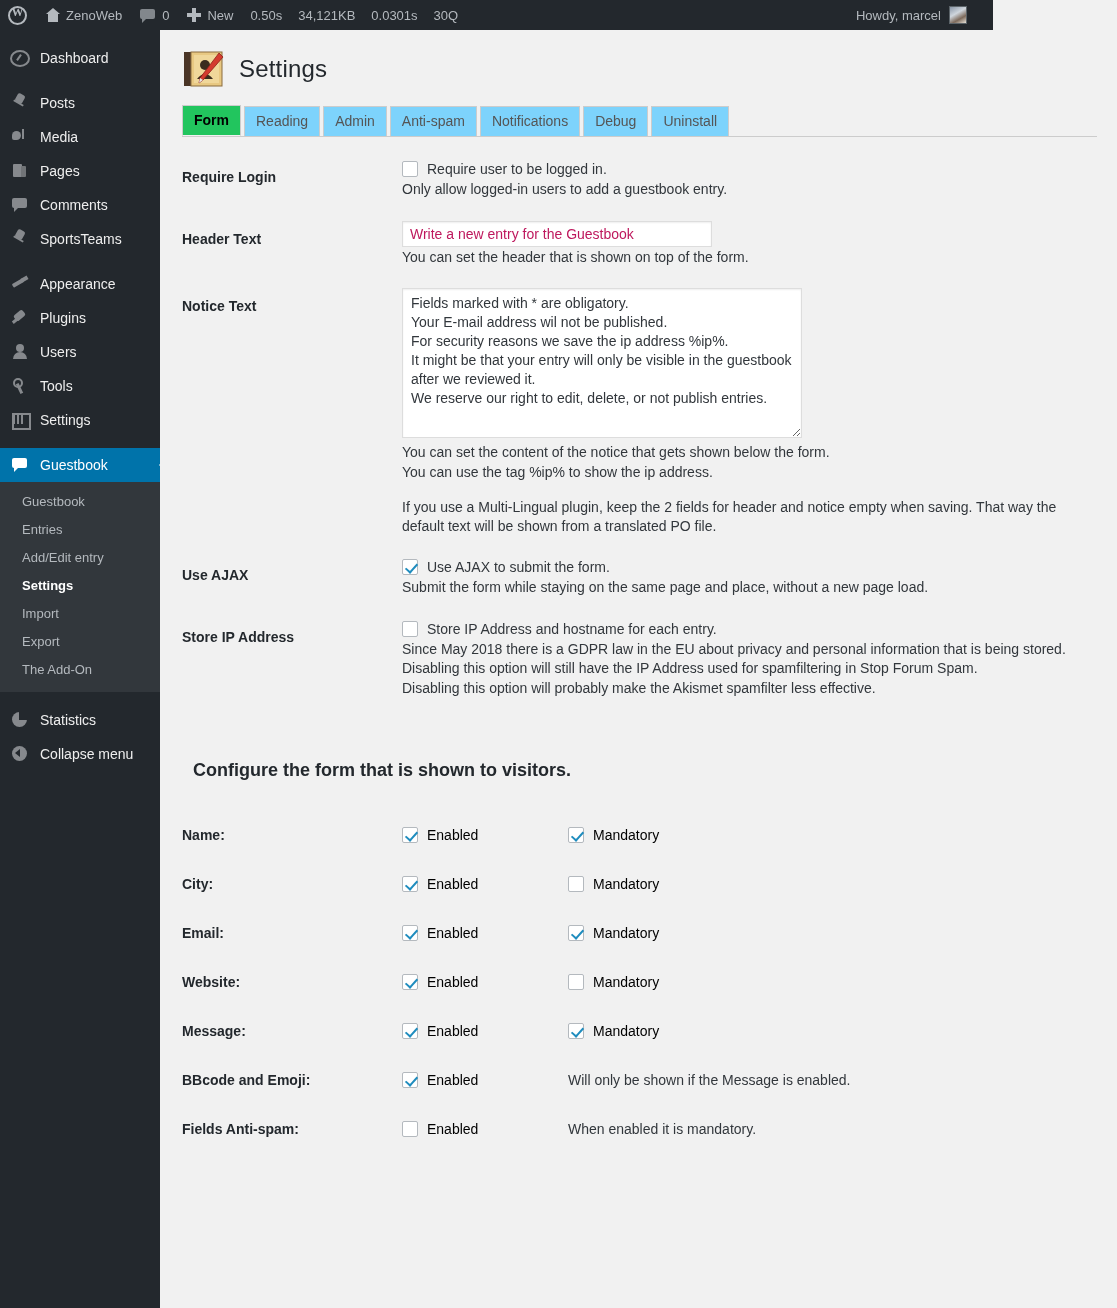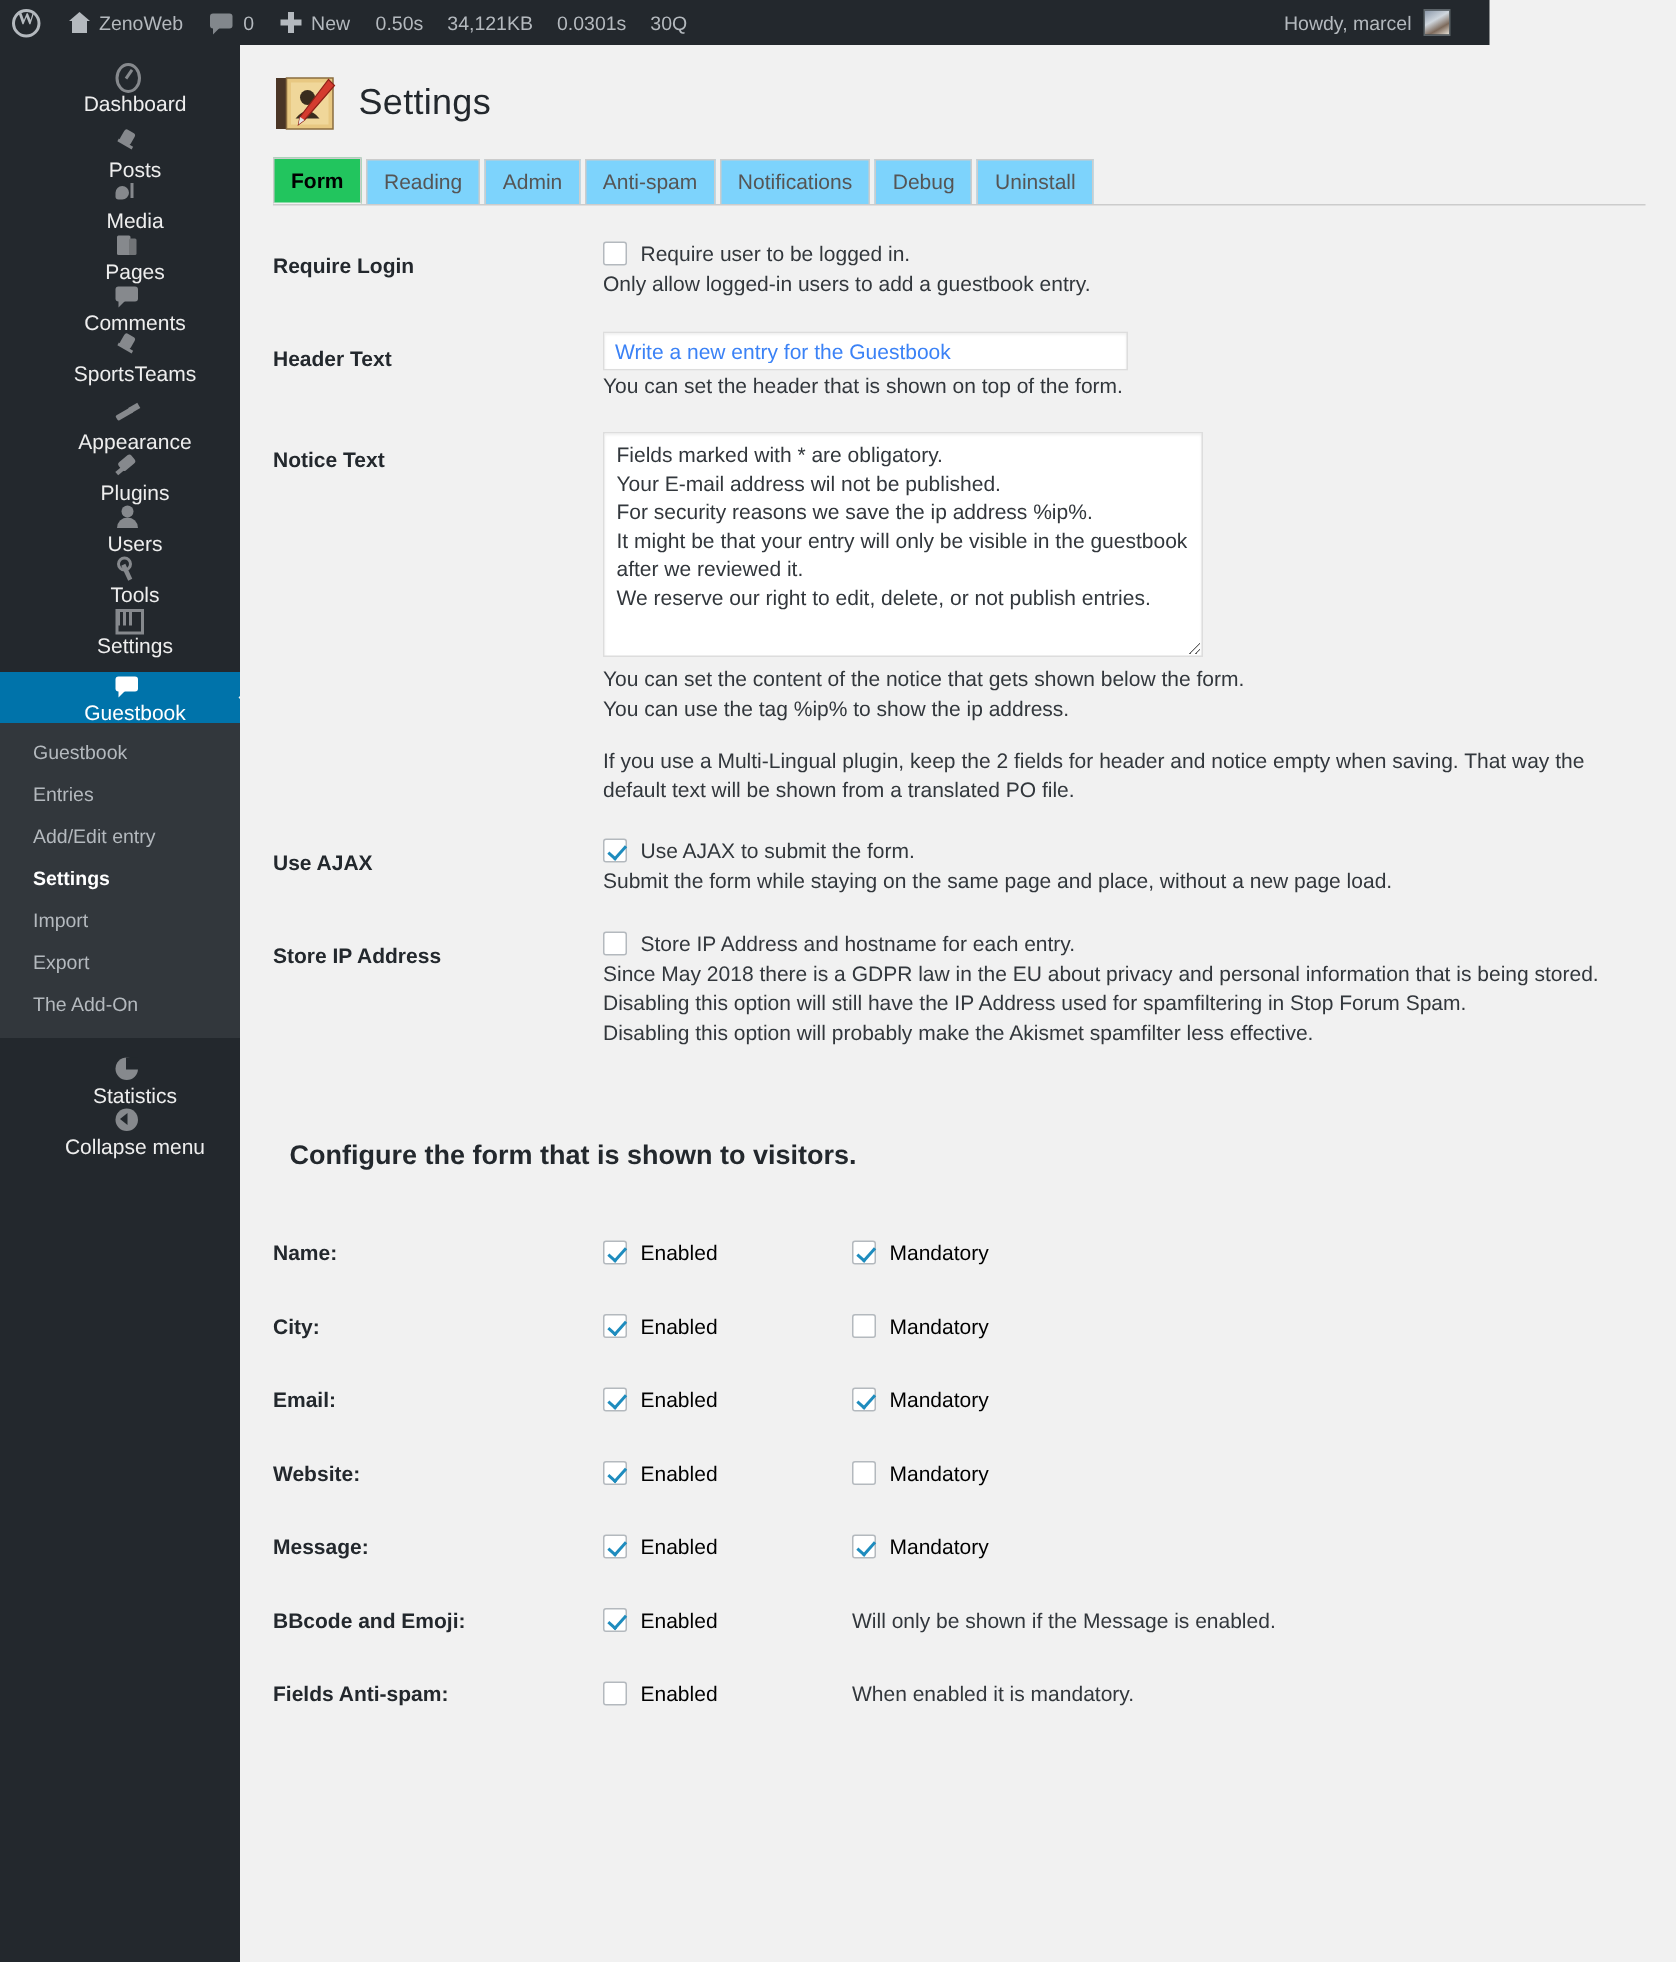--- a/index.html
+++ b/index.html
@@ -90,7 +90,7 @@
   .menu-item {
     display: flex; align-items: center;
     height: 34px; padding-left: 10px;
-    color: #eee; position: relative; flex-direction: column;
+    color: #eee; position: relative;
   }
   .menu-item .mlabel { margin-left: 10px; font-size: 14px; line-height: 1; }
   .menu-item.current {

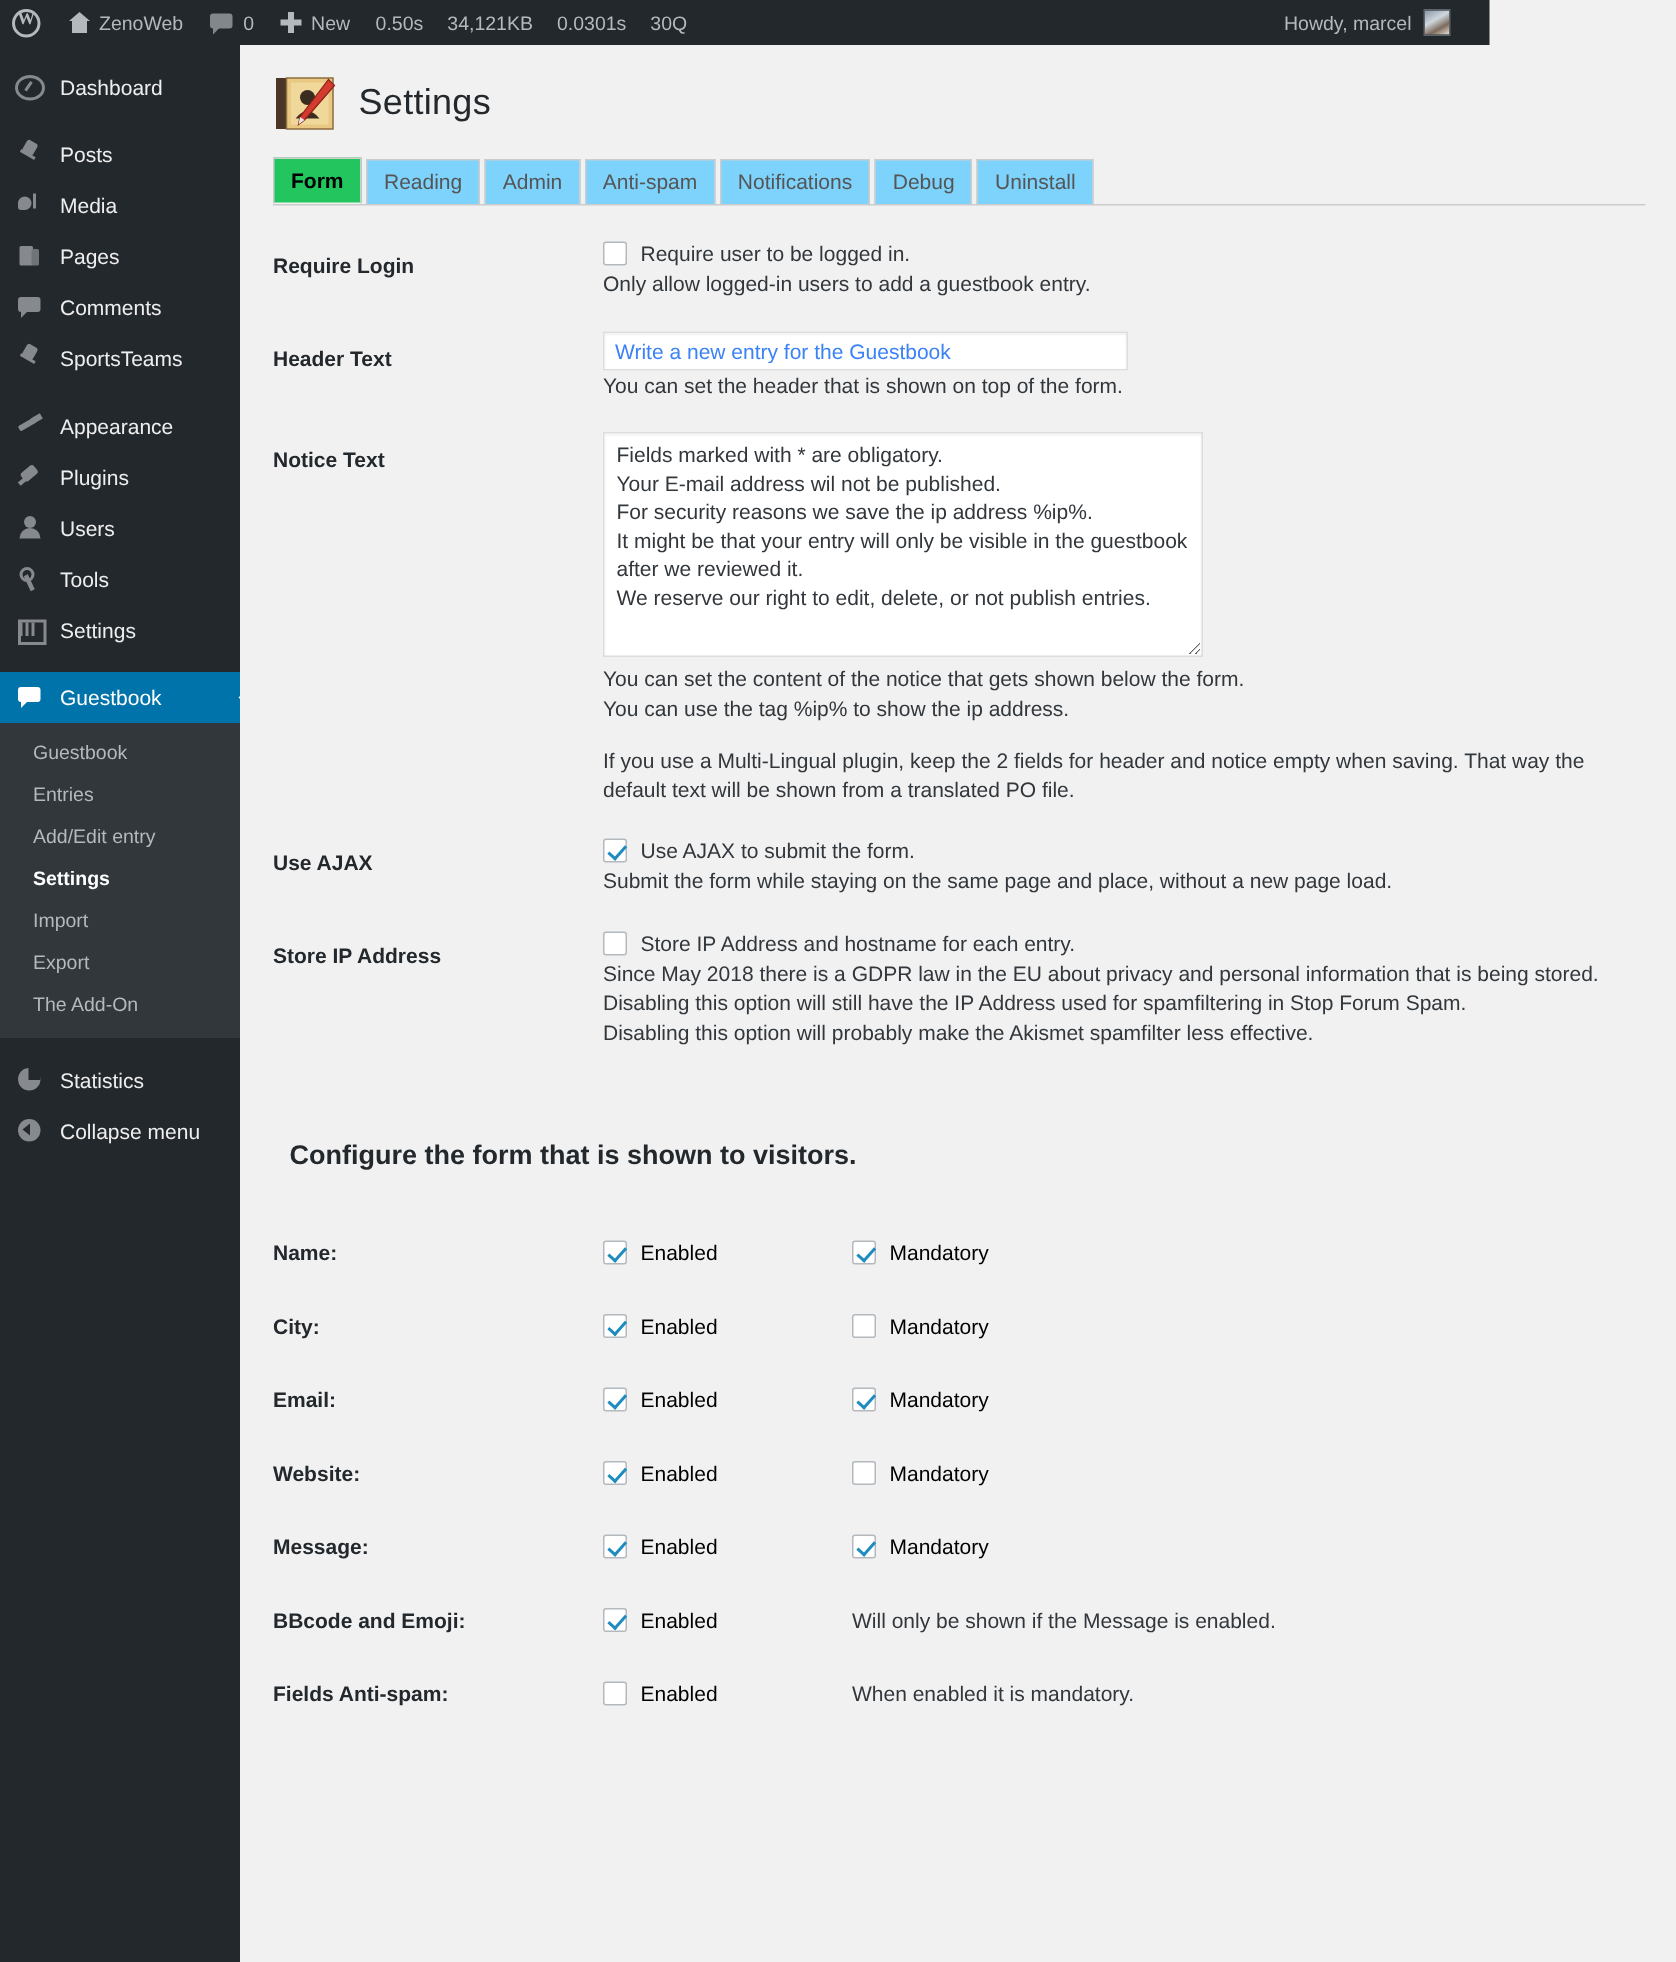--- a/index.html
+++ b/index.html
@@ -202,10 +202,10 @@
   }
 
   input.txt {
-    width: 350px; height: 26px;
+    width: 310px; height: 26px;
     border: 1px solid #ddd; background: #fff;
     font-family: "Liberation Sans", sans-serif; font-size: 14px;
-    color: #3b82f6; padding: 0 7px; border-radius: 0;
+    color: #be185d; padding: 0 7px; border-radius: 0;
     box-shadow: 0 1px 2px rgba(0,0,0,.07) inset;
   }
   textarea.ta {

